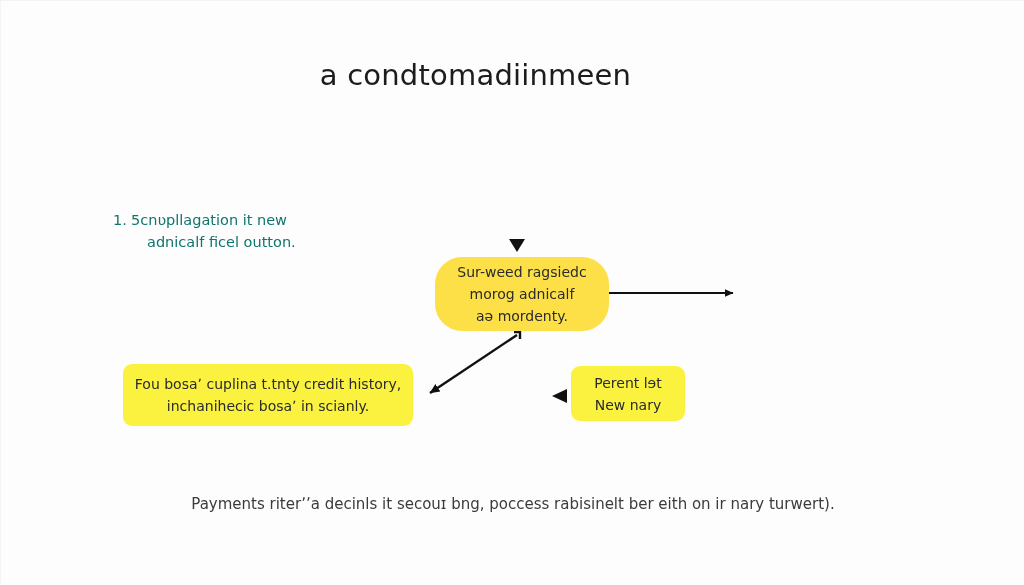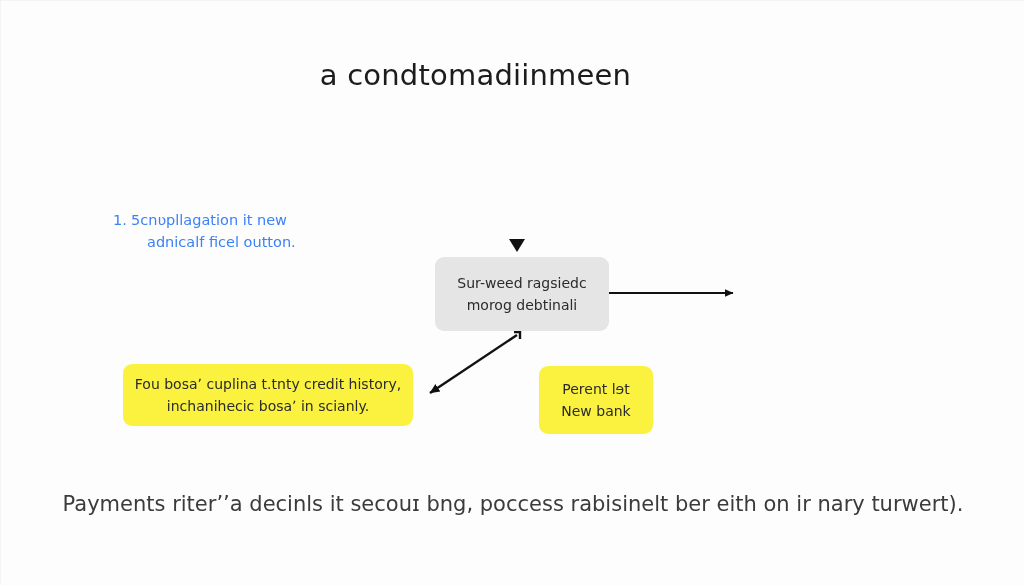--- a/index.html
+++ b/index.html
@@ -45,7 +45,7 @@
     width: 260px;
     font-size: 14.5px;
     line-height: 22px;
-    color: #3b82f6;
+    color: #0f766e;
   }
   #step-list .num {
     display: inline-block;

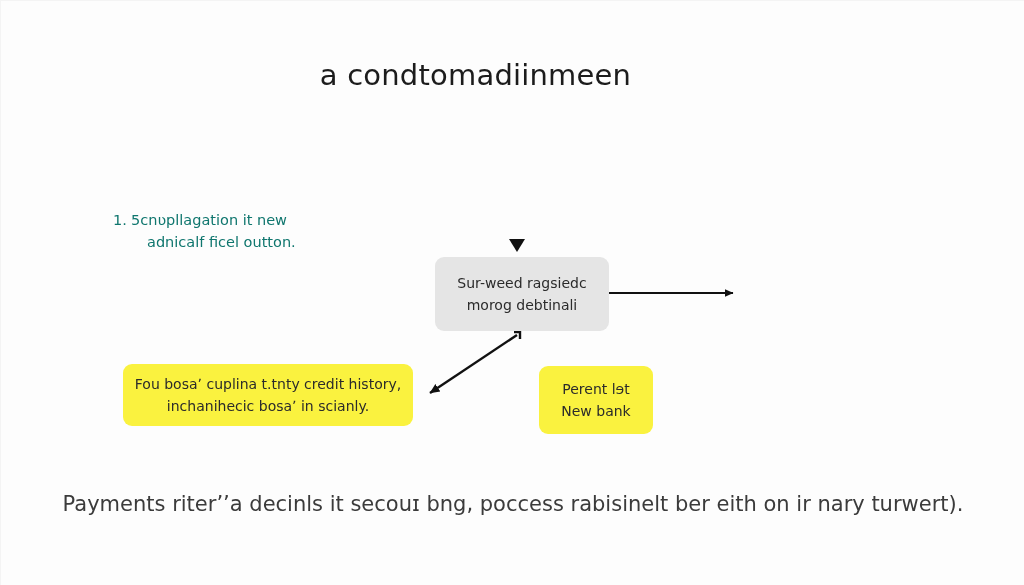--- a/index.html
+++ b/index.html
@@ -155,7 +155,7 @@
     </g>
   </svg>
 
-  <div class="node" id="node-top" style="background: #e5e5e5;">
+  <div class="node" id="node-top" style="background: #fde047; border-radius: 27px;">
     <div>
       <span class="txt">Sur-weed ragsiedc</span>
       <span class="txt">morog debtinali</span>

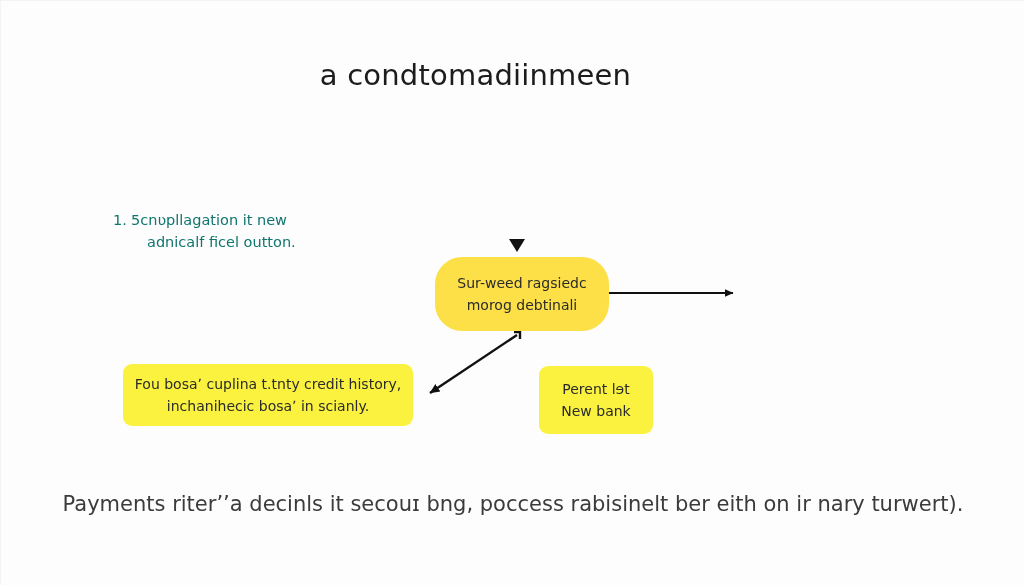--- a/index.html
+++ b/index.html
@@ -158,7 +158,7 @@
   <div class="node" id="node-top" style="background: #fde047; border-radius: 27px;">
     <div>
       <span class="txt">Sur-weed ragsiedc</span>
-      <span class="txt">morog debtinali</span>
+      <span class="txt">morog adnicalf</span>
     </div>
   </div>
 

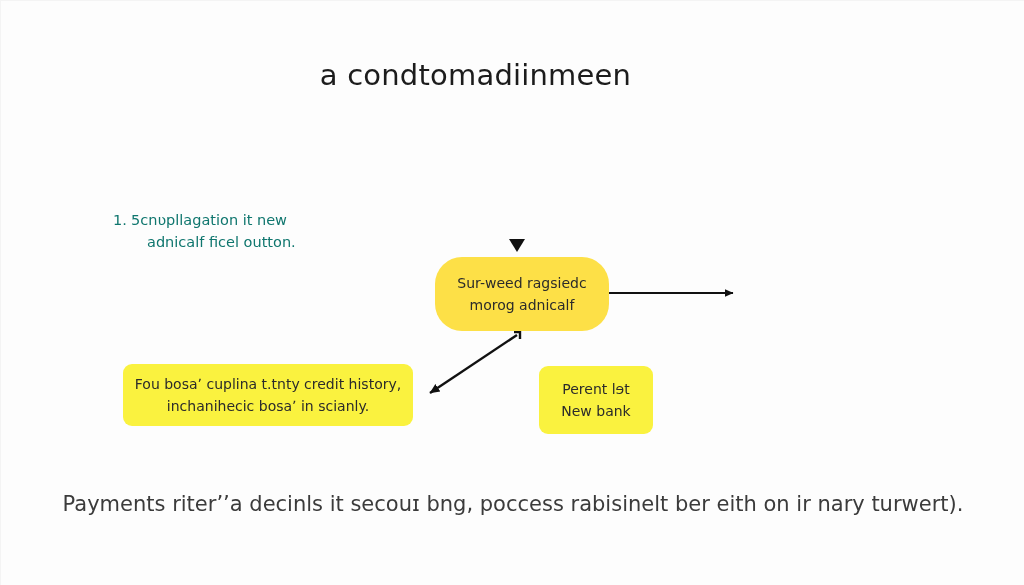--- a/index.html
+++ b/index.html
@@ -159,6 +159,7 @@
     <div>
       <span class="txt">Sur-weed ragsiedc</span>
       <span class="txt">morog adnicalf</span>
+      <span class="txt">aǝ mordenty.</span>
     </div>
   </div>
 

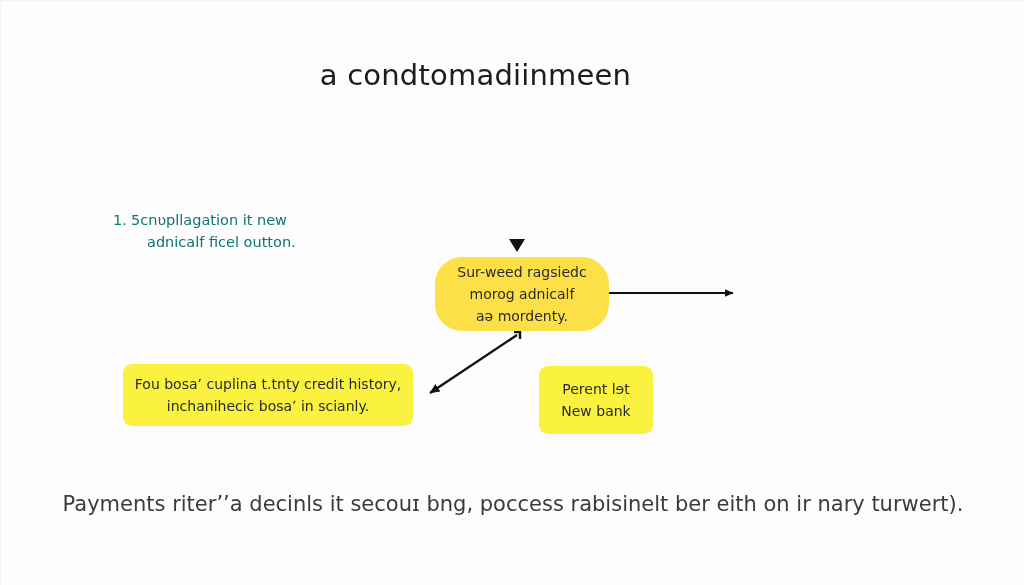--- a/index.html
+++ b/index.html
@@ -84,10 +84,10 @@
     height: 62px;
   }
   #node-right {
-    left: 538px;
+    left: 570px;
     top: 365px;
     width: 114px;
-    height: 68px;
+    height: 55px;
   }
   .node .txt { display: block; }
 

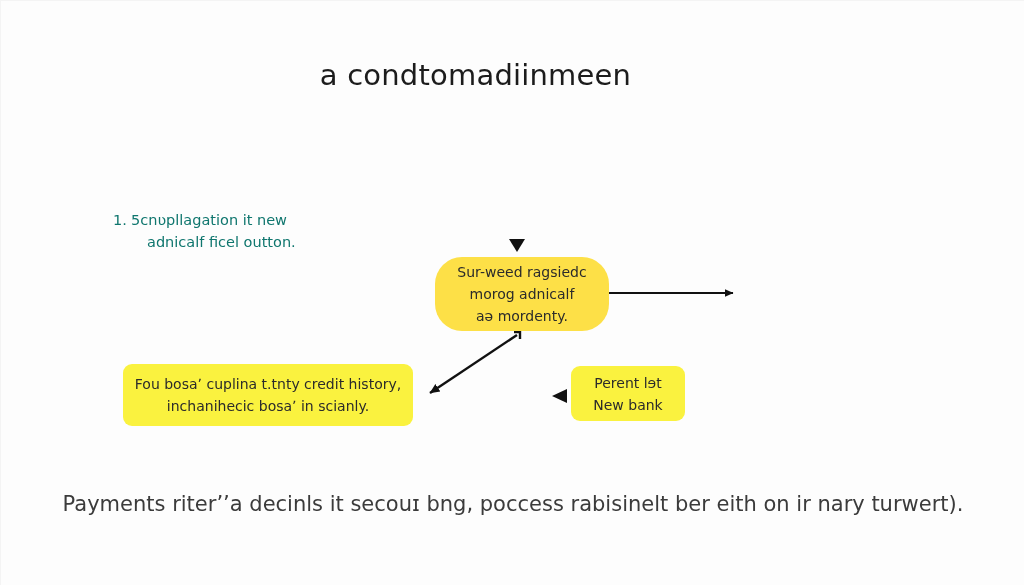--- a/index.html
+++ b/index.html
@@ -173,7 +173,7 @@
   <div class="node" id="node-right" style="background: rgb(250, 242, 63);">
     <div>
       <span class="txt">Perent lɘt</span>
-      <span class="txt">New bank</span>
+      <span class="txt">New nary</span>
     </div>
   </div>
 

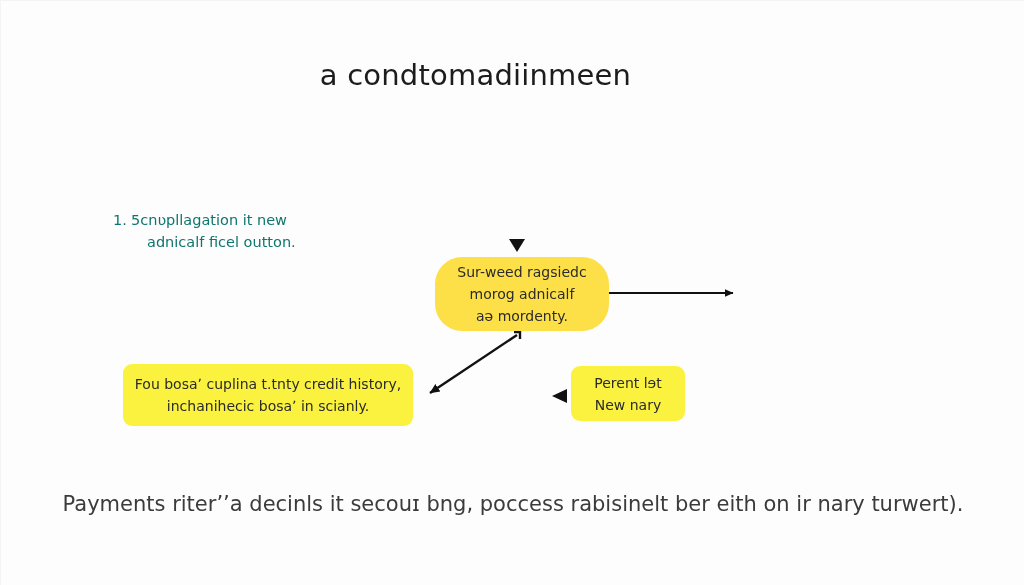--- a/index.html
+++ b/index.html
@@ -108,7 +108,7 @@
     top: 492px;
     width: 1024px;
     text-align: center;
-    font-size: 21px;
+    font-size: 15px;
     color: #3b3b3b;
     line-height: 22px;
   }

